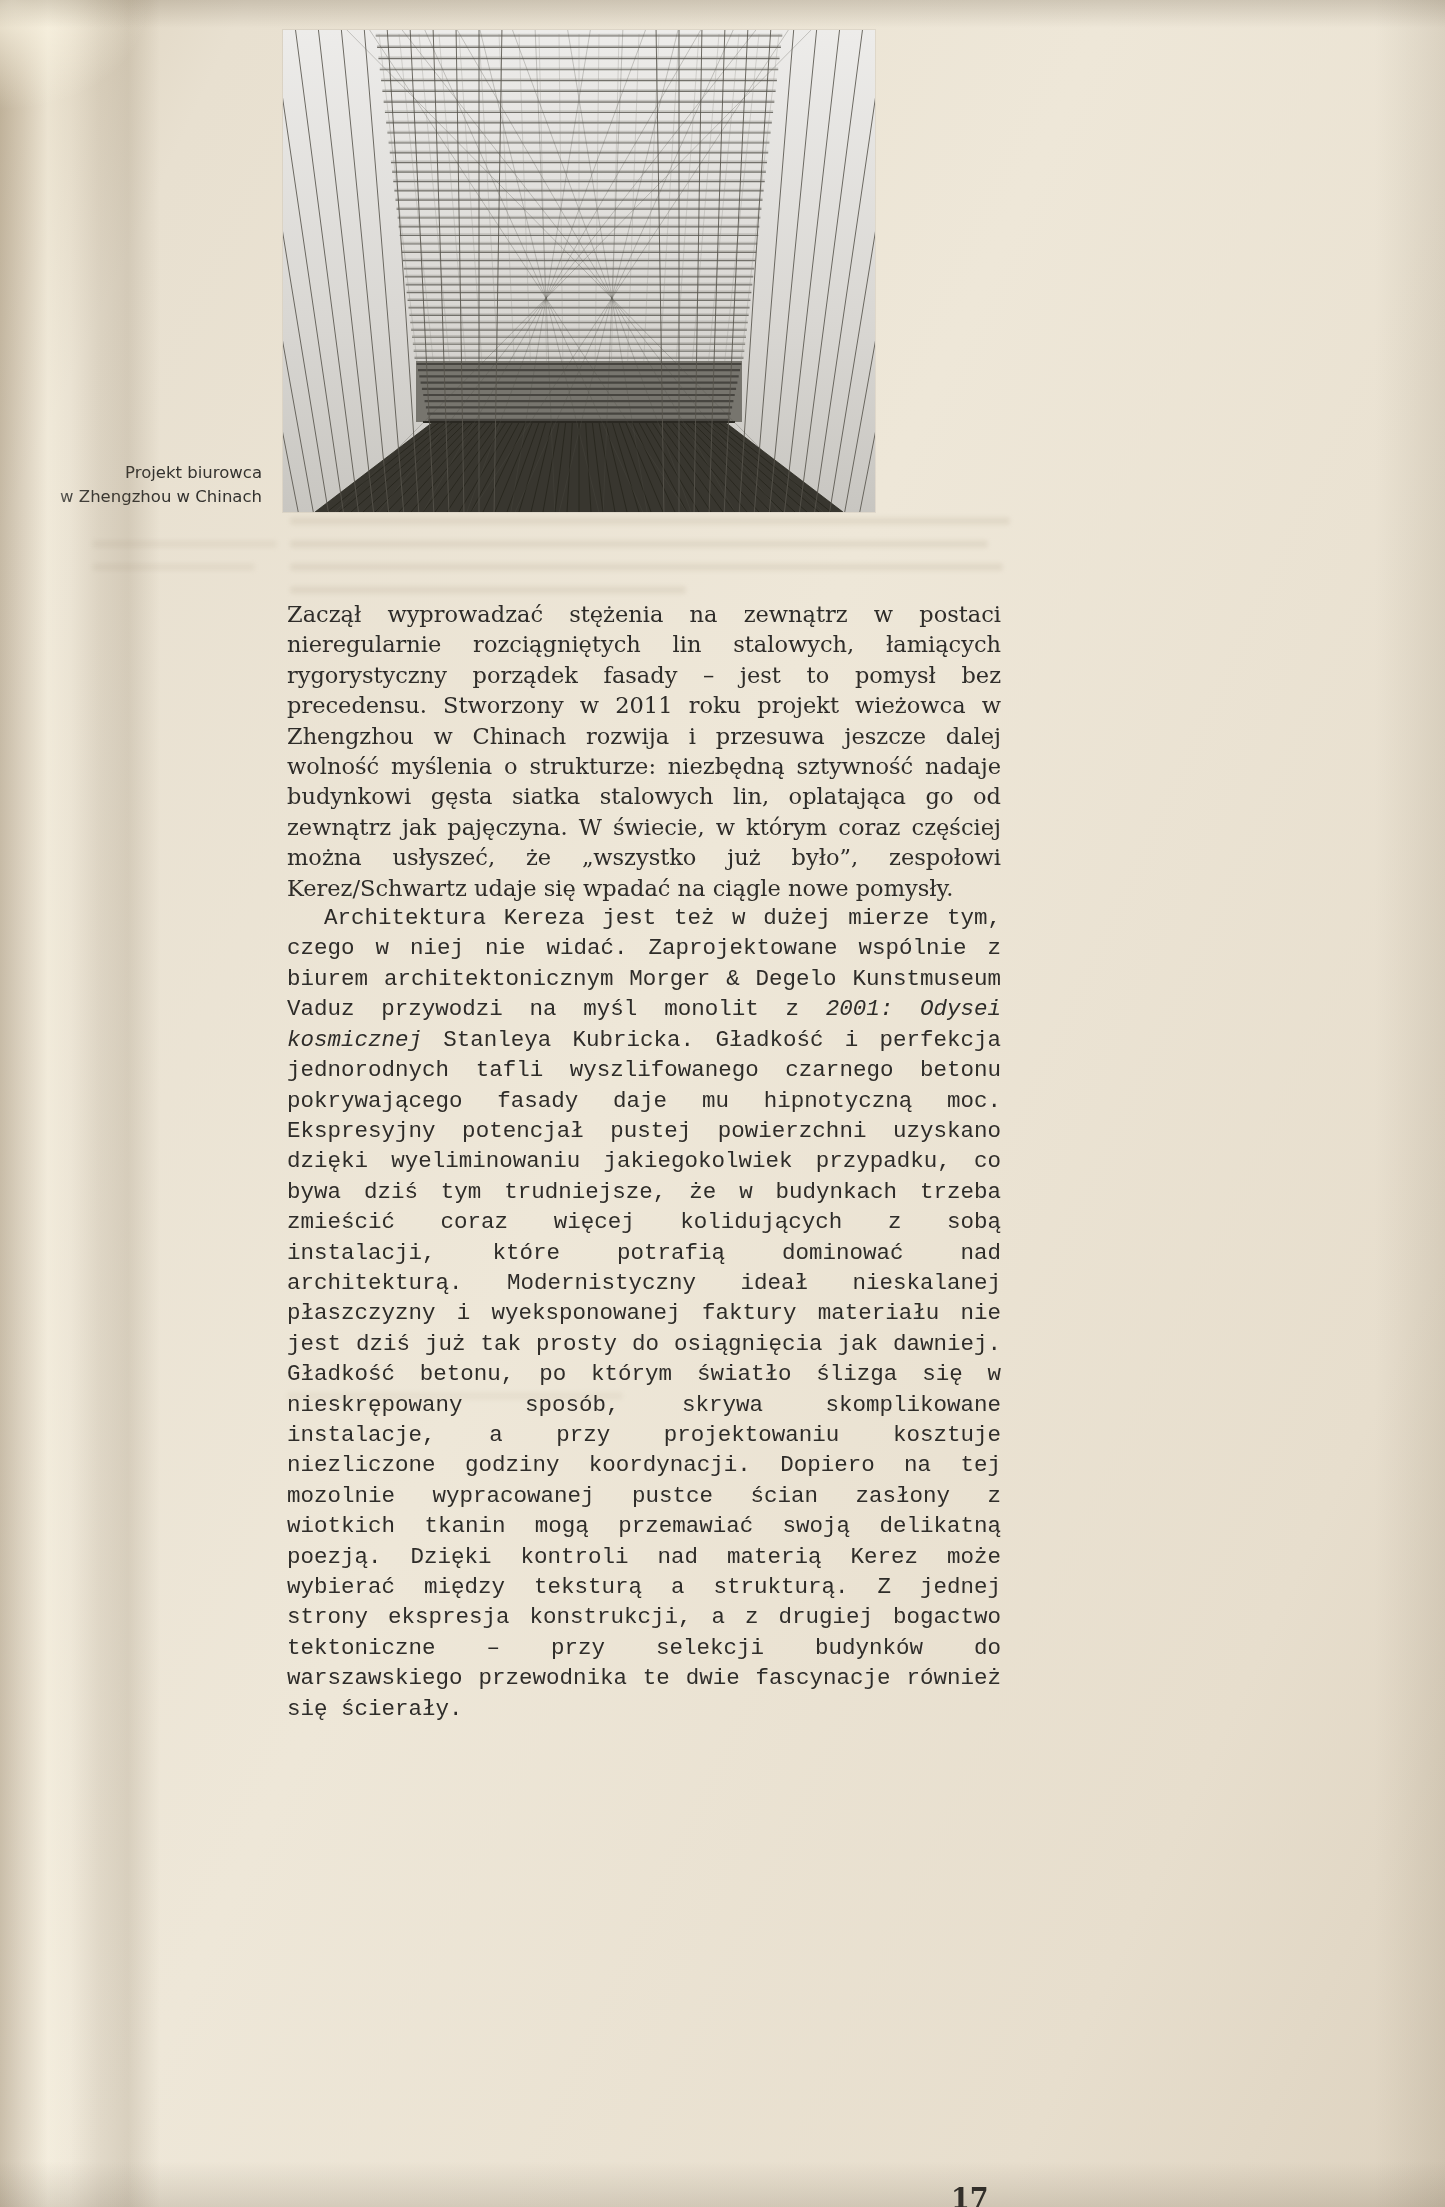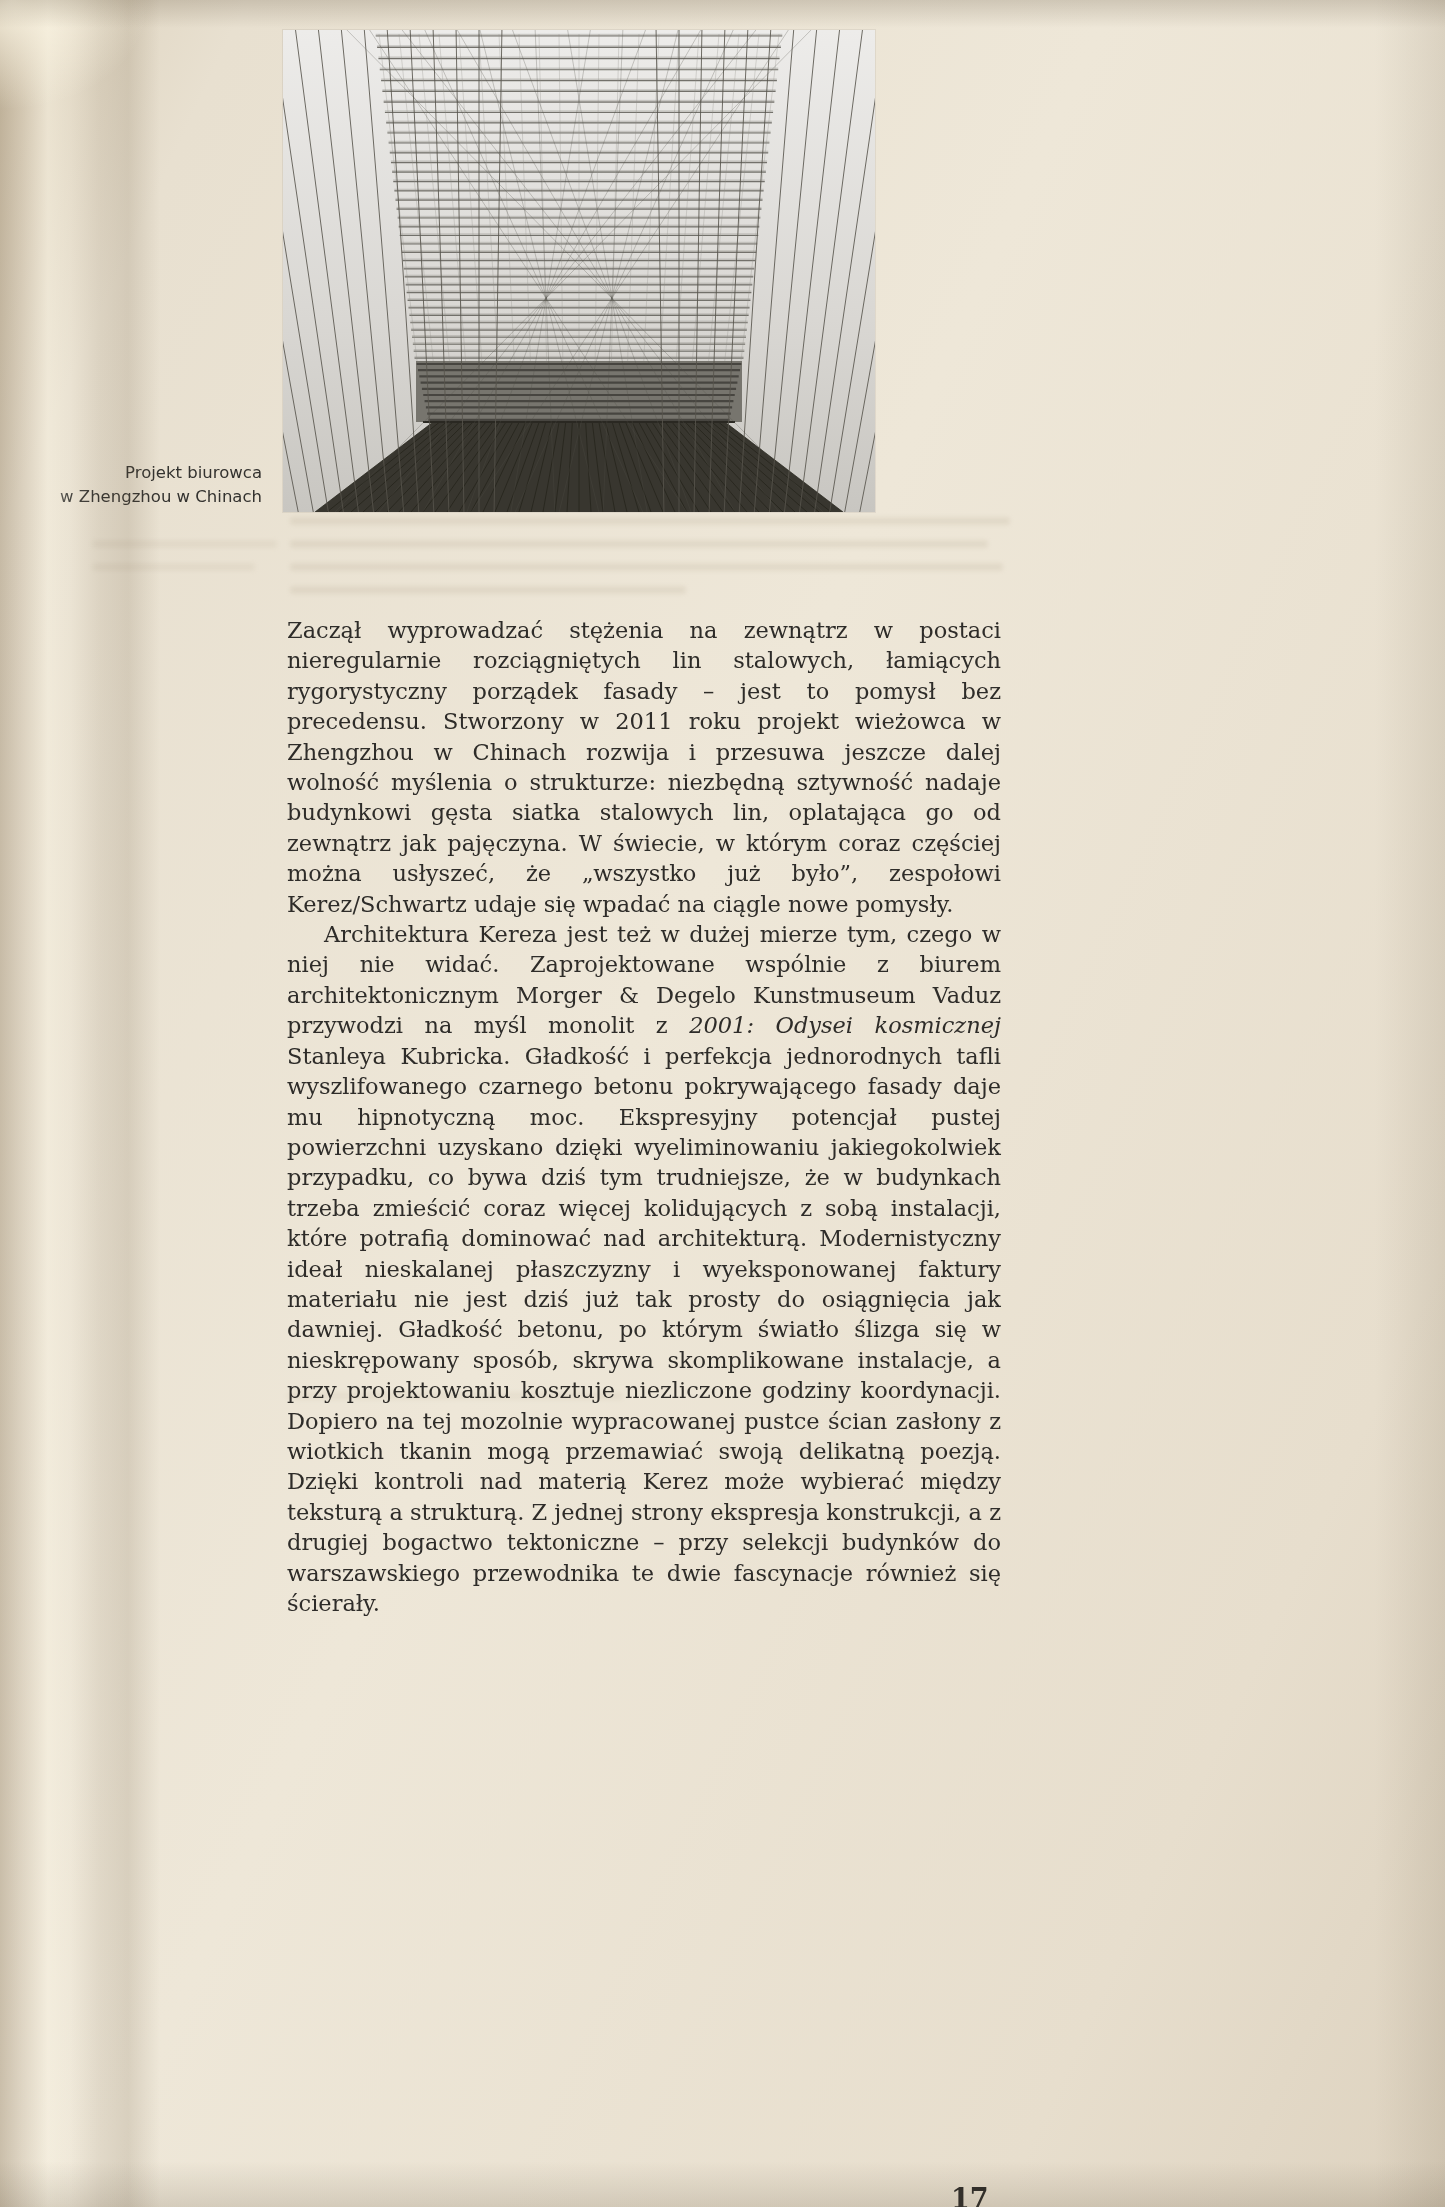--- a/index.html
+++ b/index.html
@@ -61,7 +61,7 @@
   }
 
   .article{
-    position:absolute;left:287px;top:615px;width:714px;
+    position:absolute;left:287px;top:599px;width:714px;
     font-size:22.5px;line-height:30.4px;
     text-align:justify;
     color:var(--ink);

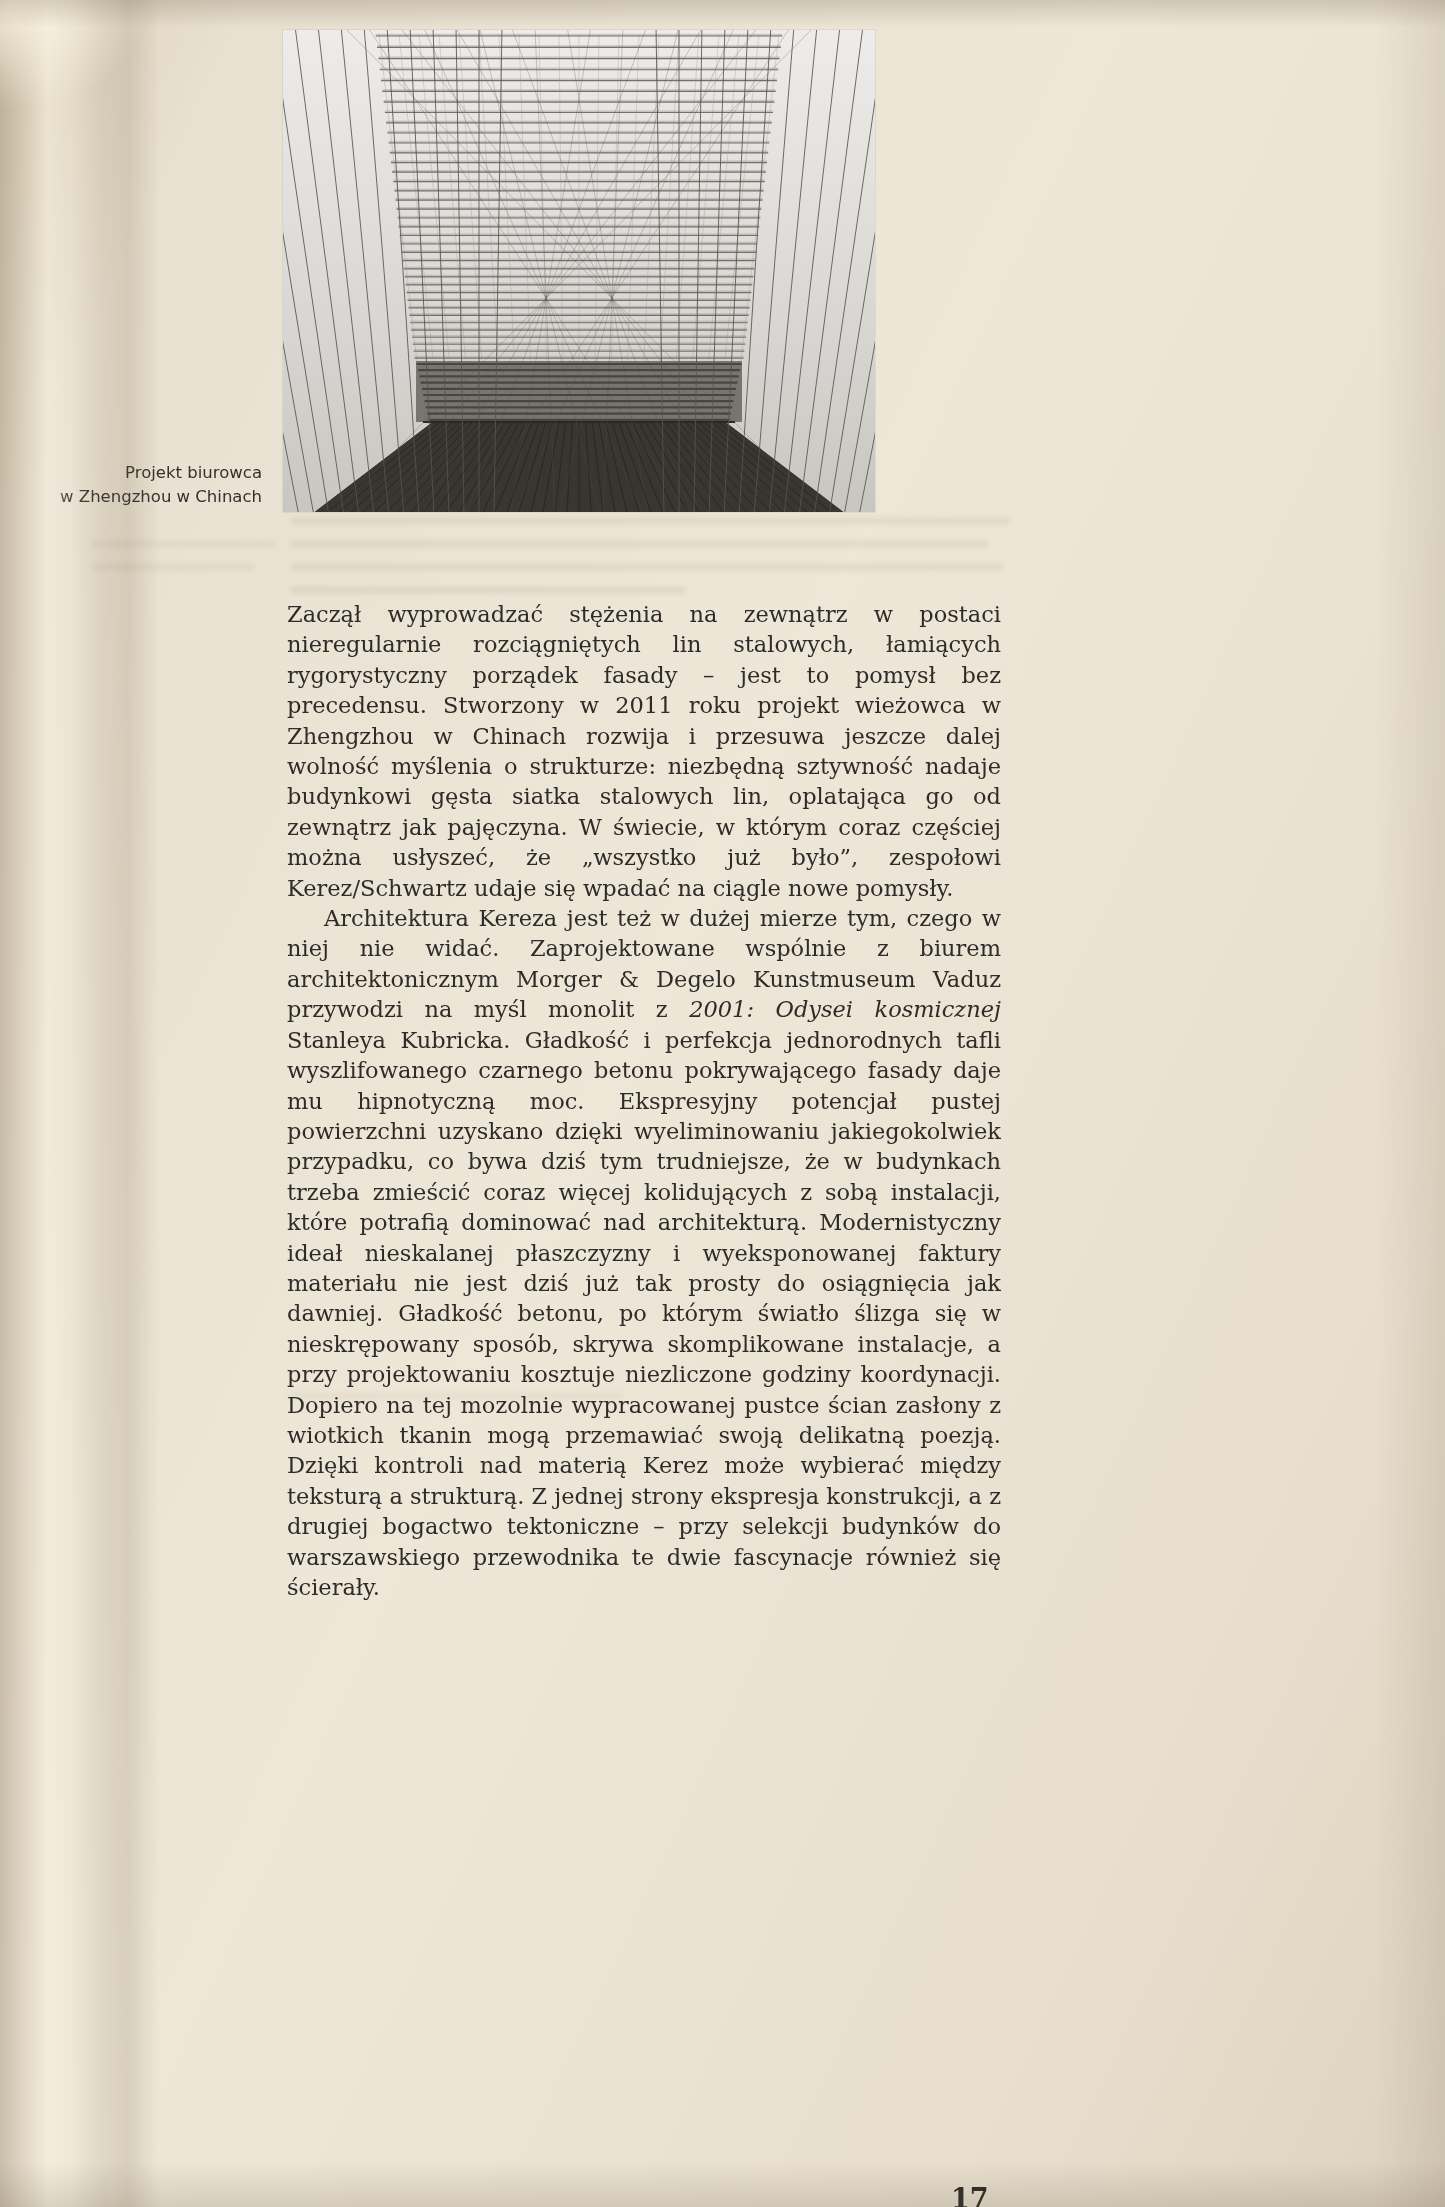--- a/index.html
+++ b/index.html
@@ -67,7 +67,7 @@
     color:var(--ink);
   }
   .article p{margin:0;}
-  .article p.indent{text-indent:37px;}
+  .article p.indent{text-indent:37px;font-family:Liberation Mono, monospace;}
   .article .em{font-style:italic;}
 
   .ghost{position:absolute;filter:blur(2px);opacity:.5;pointer-events:none;}

